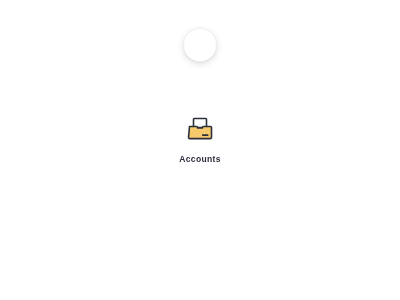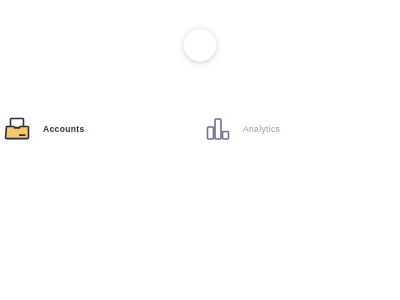--- a/index.html
+++ b/index.html
@@ -43,7 +43,7 @@
   .nav-item {
     flex:1 1 0;
     display:flex;
-    flex-direction:row;
+    flex-direction:column;
     align-items:center;
     gap:9px;
     cursor:pointer;

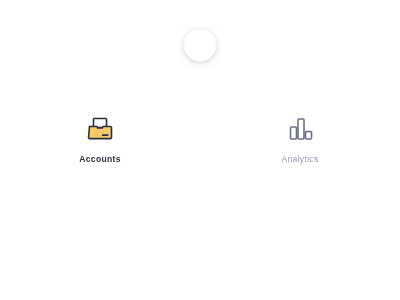--- a/index.html
+++ b/index.html
@@ -96,16 +96,6 @@
       <span class="nav-label">Accounts</span>
     </div>
 
-    <div class="nav-item inactive">
-      <span class="icon-box">
-        <svg width="30" height="30" viewBox="0 0 30 30">
-          <rect x="5.5" y="13" width="6" height="12" rx="1" fill="none" stroke="#6b7087" stroke-width="1.6"></rect>
-          <rect x="13" y="5" width="6" height="20" rx="1" fill="none" stroke="#6b7087" stroke-width="1.6"></rect>
-          <rect x="20.5" y="17.5" width="6" height="7.5" rx="1" fill="none" stroke="#6b7087" stroke-width="1.6"></rect>
-        </svg>
-      </span>
-      <span class="nav-label">Analytics</span>
-    </div>
 
 
 

